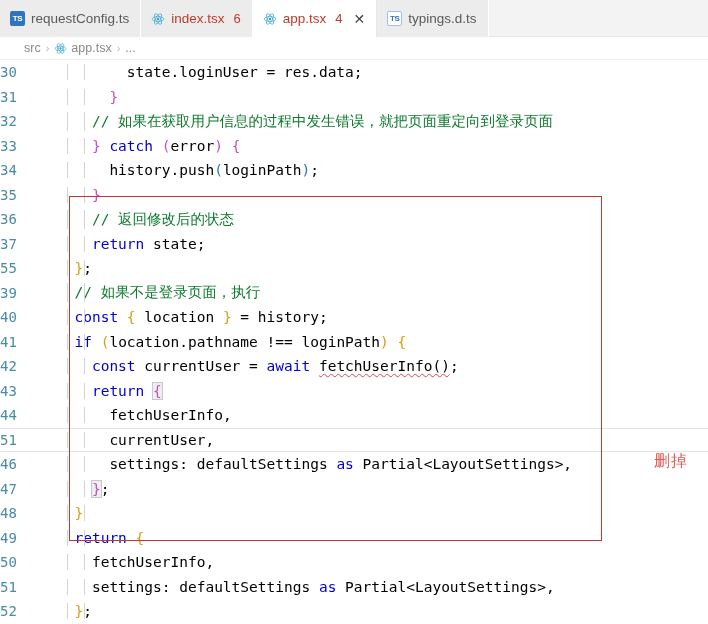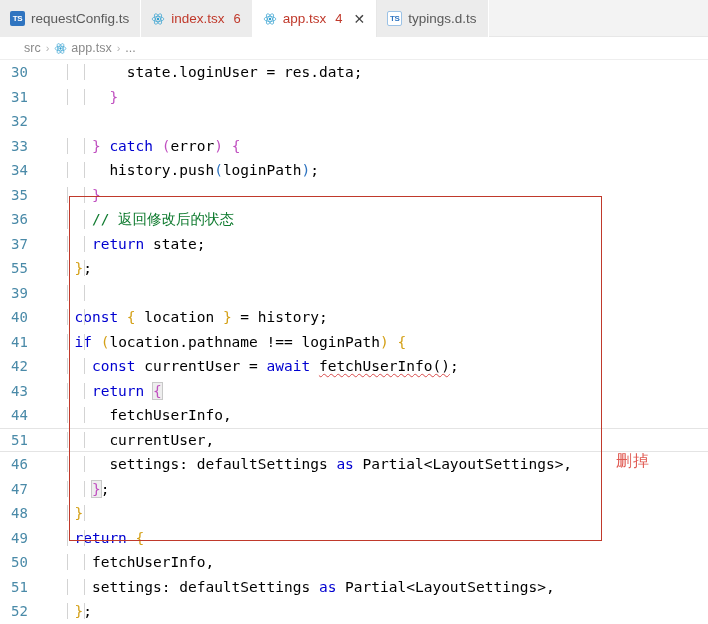--- a/index.html
+++ b/index.html
@@ -119,7 +119,7 @@
   .lineno {
     width: 52px;
     flex: 0 0 52px;
-    text-align: center;
+    text-align: left;
     padding-right: 13px;
     color: #4a8aa8;
     font-size: 14px;

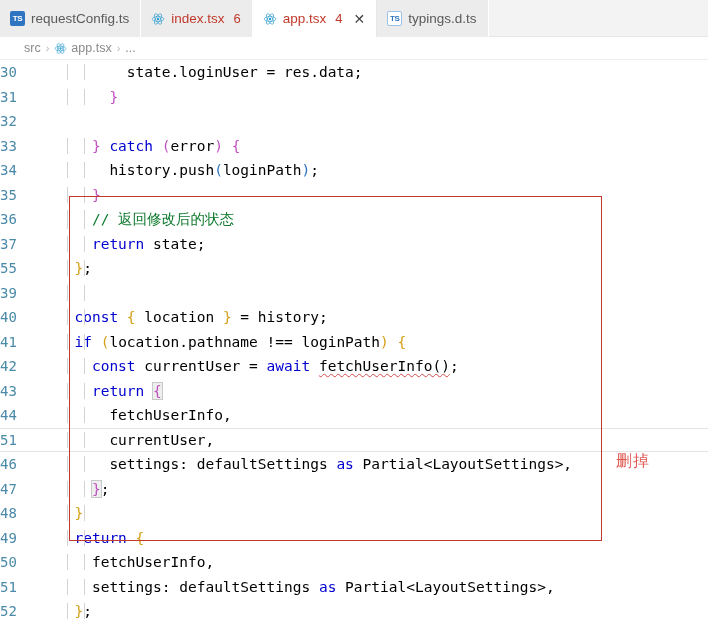--- a/index.html
+++ b/index.html
@@ -252,7 +252,7 @@
   <div class="editor" id="editor">
       <div class="code-line"><span class="lineno">30</span><span class="code-text"><span class="guide" style="left:15px"></span><span class="guide" style="left:32px"></span><span class="t-plain">        </span><span class="t-plain">state.loginUser = res.data;</span></span></div>
       <div class="code-line"><span class="lineno">31</span><span class="code-text"><span class="guide" style="left:15px"></span><span class="guide" style="left:32px"></span><span class="t-plain">      </span><span class="t-brace-p">}</span></span></div>
-      <div class="code-line"><span class="lineno">32</span></div>
+      <div class="code-line"><span class="lineno">32</span><span class="code-text"><span class="guide" style="left:15px"></span><span class="guide" style="left:32px"></span><span class="t-plain">    </span><span class="t-cmt">// 如果在获取用户信息的过程中发生错误，就把页面重定向到登录页面</span></span></div>
       <div class="code-line"><span class="lineno">33</span><span class="code-text"><span class="guide" style="left:15px"></span><span class="guide" style="left:32px"></span><span class="t-plain">    </span><span class="t-brace-p">}</span><span class="t-plain"> </span><span class="t-kw">catch</span><span class="t-plain"> </span><span class="t-paren-p">(</span><span class="t-plain">error</span><span class="t-paren-p">)</span><span class="t-plain"> </span><span class="t-brace-p">{</span></span></div>
       <div class="code-line"><span class="lineno">34</span><span class="code-text"><span class="guide" style="left:15px"></span><span class="guide" style="left:32px"></span><span class="t-plain">      </span><span class="t-plain">history.push</span><span class="t-brace-b">(</span><span class="t-plain">loginPath</span><span class="t-brace-b">)</span><span class="t-plain">;</span></span></div>
       <div class="code-line"><span class="lineno">35</span><span class="code-text"><span class="guide" style="left:15px"></span><span class="guide" style="left:32px"></span><span class="t-plain">    </span><span class="t-brace-p">}</span></span></div>

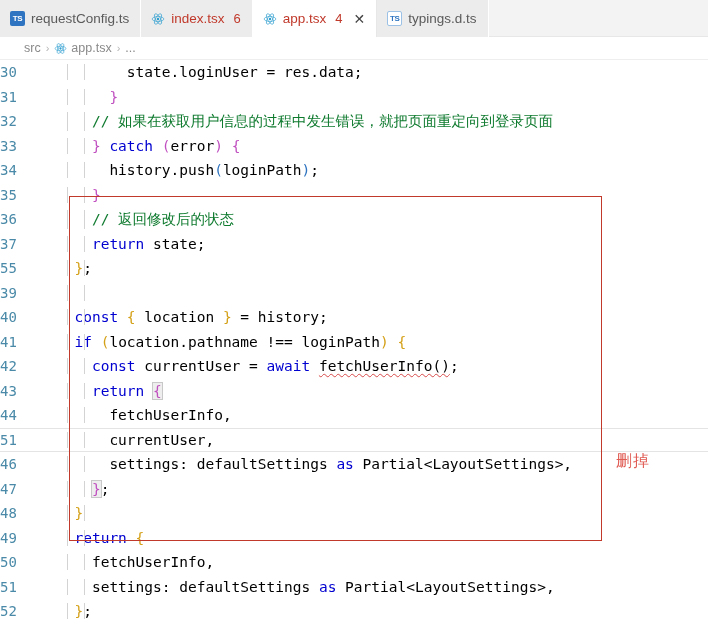--- a/index.html
+++ b/index.html
@@ -259,7 +259,7 @@
       <div class="code-line"><span class="lineno">36</span><span class="code-text"><span class="guide" style="left:15px"></span><span class="guide" style="left:32px"></span><span class="t-plain">    </span><span class="t-cmt">// 返回修改后的状态</span></span></div>
       <div class="code-line"><span class="lineno">37</span><span class="code-text"><span class="guide" style="left:15px"></span><span class="guide" style="left:32px"></span><span class="t-plain">    </span><span class="t-kw">return</span><span class="t-plain"> state;</span></span></div>
       <div class="code-line"><span class="lineno">55</span><span class="code-text"><span class="guide" style="left:15px"></span><span class="guide" style="left:32px"></span><span class="t-plain">  </span><span class="t-brace-y">}</span><span class="t-plain">;</span></span></div>
-      <div class="code-line"><span class="lineno">39</span><span class="code-text"><span class="guide" style="left:15px"></span><span class="guide" style="left:32px"></span><span class="t-plain">  </span></span></div>
+      <div class="code-line"><span class="lineno">39</span><span class="code-text"><span class="guide" style="left:15px"></span><span class="guide" style="left:32px"></span><span class="t-plain">  </span><span class="t-cmt">// 如果不是登录页面，执行</span></span></div>
       <div class="code-line"><span class="lineno">40</span><span class="code-text"><span class="guide" style="left:15px"></span><span class="guide" style="left:32px"></span><span class="t-plain">  </span><span class="t-kw">const</span><span class="t-plain"> </span><span class="t-brace-y">{</span><span class="t-plain"> location </span><span class="t-brace-y">}</span><span class="t-plain"> = history;</span></span></div>
       <div class="code-line"><span class="lineno">41</span><span class="code-text"><span class="guide" style="left:15px"></span><span class="guide" style="left:32px"></span><span class="t-plain">  </span><span class="t-kw">if</span><span class="t-plain"> </span><span class="t-brace-y">(</span><span class="t-plain">location.pathname !== loginPath</span><span class="t-brace-y">)</span><span class="t-plain"> </span><span class="t-brace-y">{</span></span></div>
       <div class="code-line"><span class="lineno">42</span><span class="code-text"><span class="guide" style="left:15px"></span><span class="guide" style="left:32px"></span><span class="t-plain">    </span><span class="t-kw">const</span><span class="t-plain"> currentUser = </span><span class="t-kw">await</span><span class="t-plain"> </span><span class="t-plain squiggle">fetchUserInfo()</span><span class="t-plain">;</span></span></div>

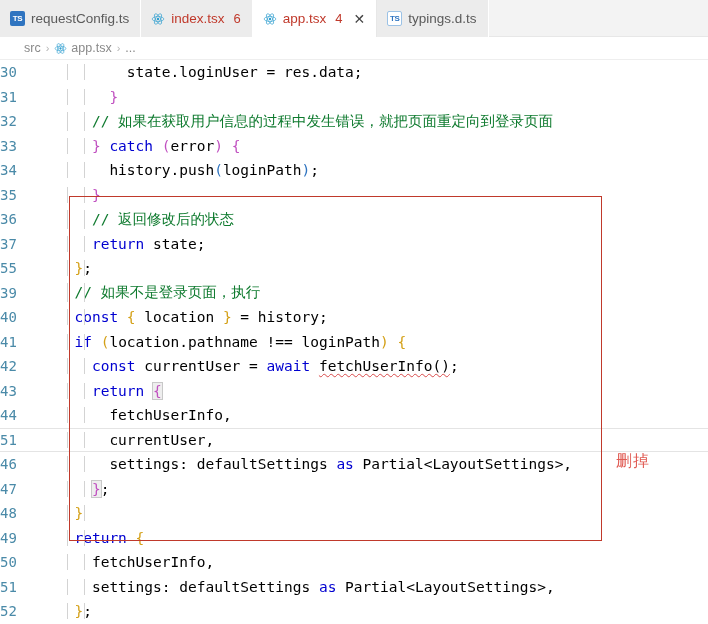--- a/index.html
+++ b/index.html
@@ -172,7 +172,7 @@
   }
   .annot-text {
     position: absolute;
-    left: 616px; top: 451px;
+    left: 654px; top: 451px;
     color: #e05a52;
     font-size: 16px;
     font-family: "DejaVu Sans", sans-serif;

